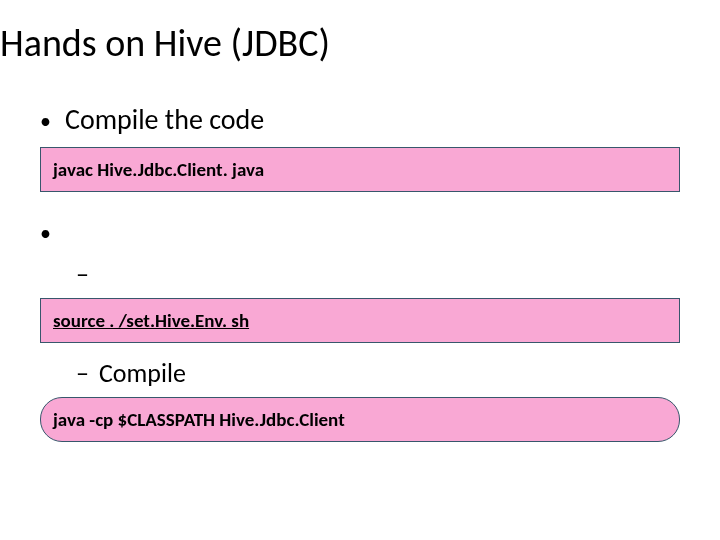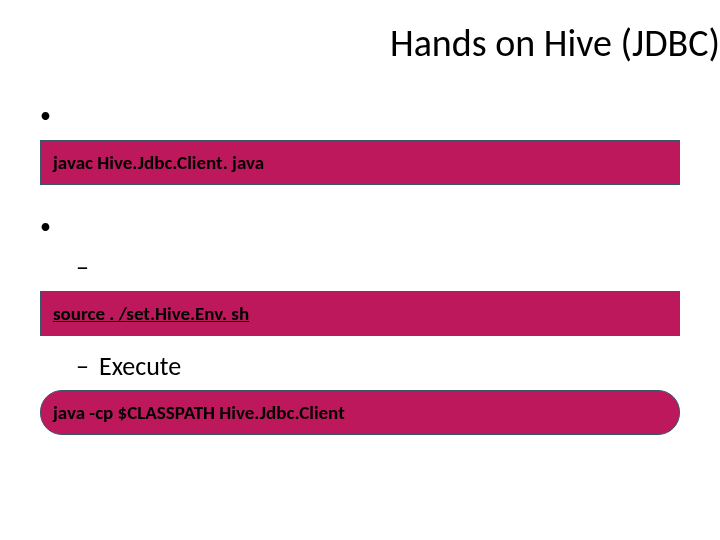--- a/index.html
+++ b/index.html
@@ -23,7 +23,7 @@
     .title {
       font-size: 38px;
       font-weight: 400;
-      text-align: right;
+      text-align: left;
       margin-bottom: 36px;
       color: #000000;
     }

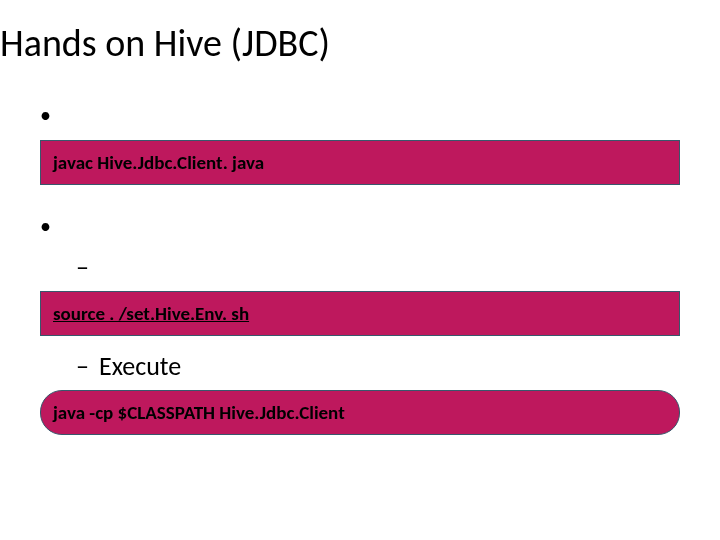--- a/index.html
+++ b/index.html
@@ -82,6 +82,7 @@
 
     <div class="bullet-l1">
       <span class="dot">•</span>
+      <span>Compile the code</span>
     </div>
 
     <div class="code-box">

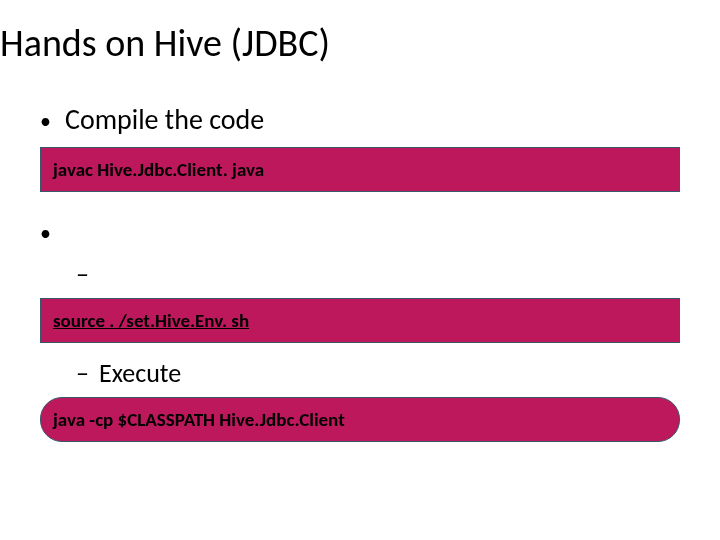--- a/index.html
+++ b/index.html
@@ -54,7 +54,7 @@
     }
     .code-box {
       border: 1.5px solid #38576c;
-      background: #be185d;
+      background: #f9a8d4;
       padding: 10px 12px;
       margin: 4px 0 28px 0;
       font-family: Calibri, "Segoe UI", Arial, sans-serif;

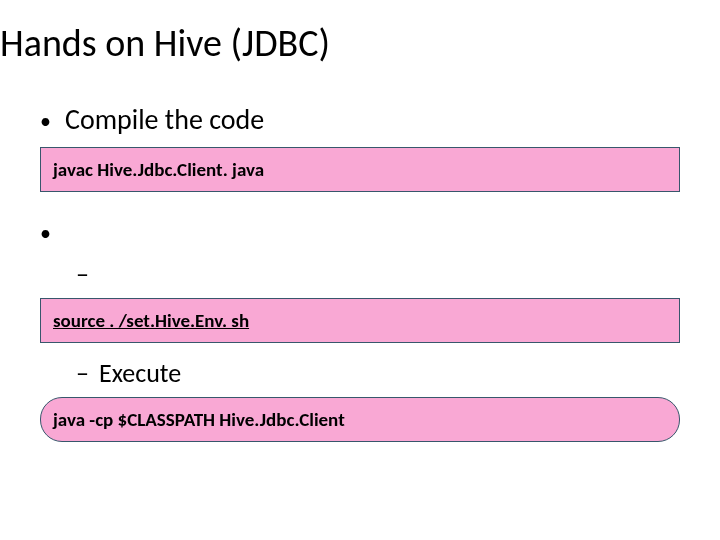--- a/index.html
+++ b/index.html
@@ -103,7 +103,7 @@
 
     <div class="bullet-l2">
       <span class="dash">–</span>
-      <span>Execute</span>
+      <span>Compile</span>
     </div>
 
     <div class="code-box last">

